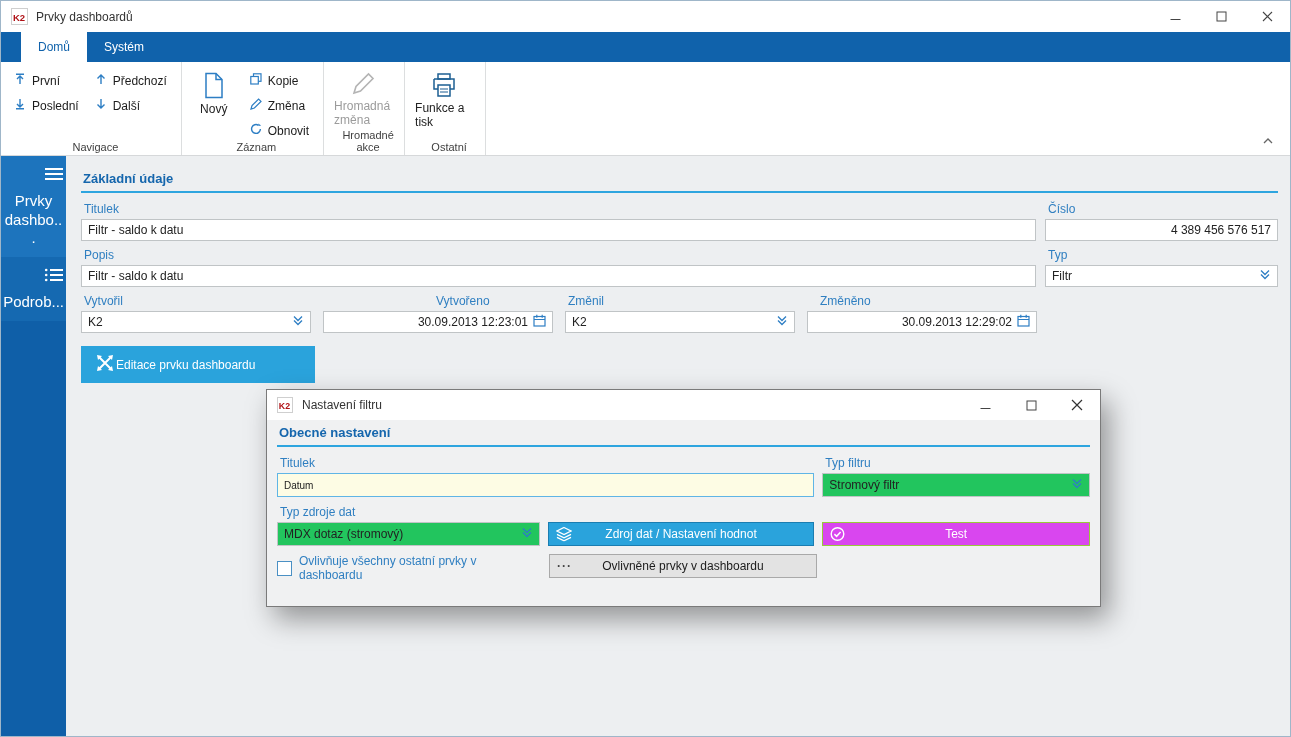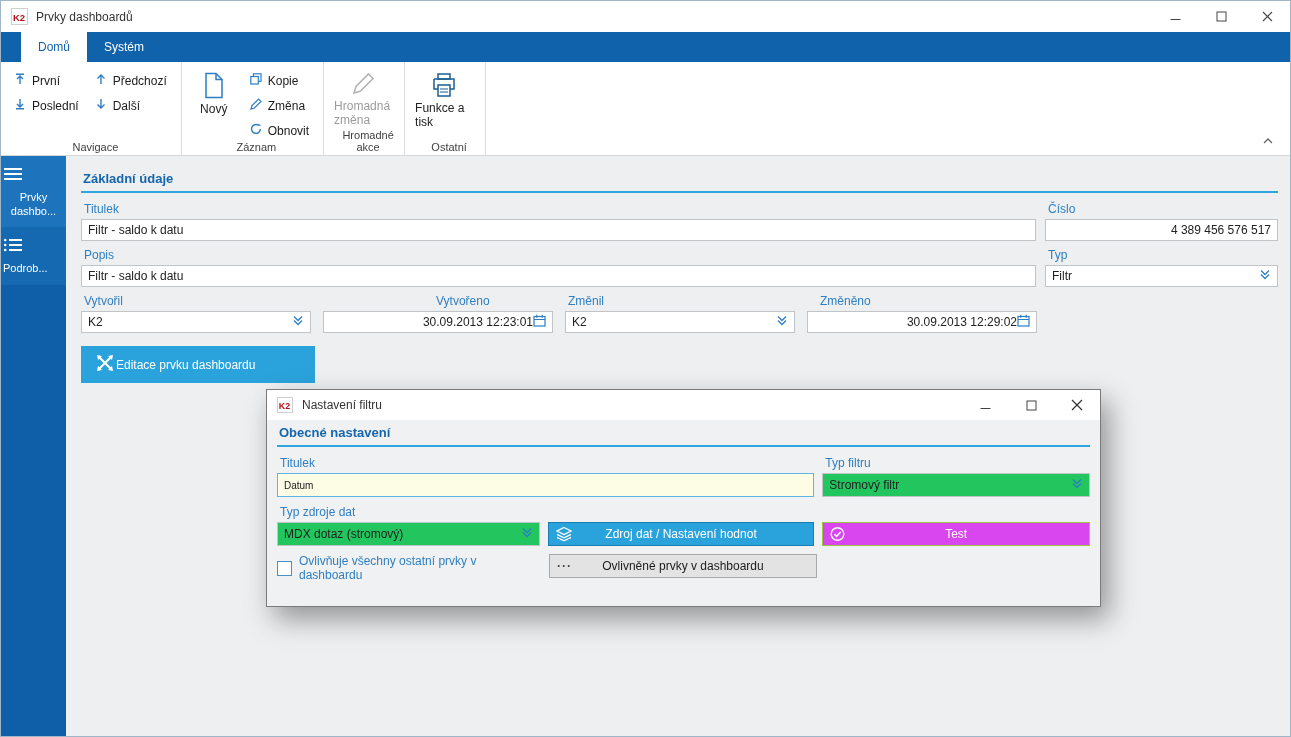--- a/index.html
+++ b/index.html
@@ -36,8 +36,8 @@
   
   .main { display:flex; height:580px; }
   .sidebar { width:65px; background:#0f5fa8; display:flex; flex-direction:column; }
-  .side-item { padding:11px 2px 9px; display:flex; flex-direction:column; align-items:flex-start; gap:6px;
-               color:#fff; font-size:11px; text-align:center; line-height:1.25; cursor:pointer; word-break:break-word; }
+  .side-item { padding:11px 2px 9px; display:flex; flex-direction:column; align-items:flex-end; gap:6px;
+               color:#fff; font-size:15px; text-align:center; line-height:1.25; cursor:pointer; word-break:break-word; }
   .side-item.active { background:#1d74bd; }
   .side-item.secondary { background:#1569b1; }
 

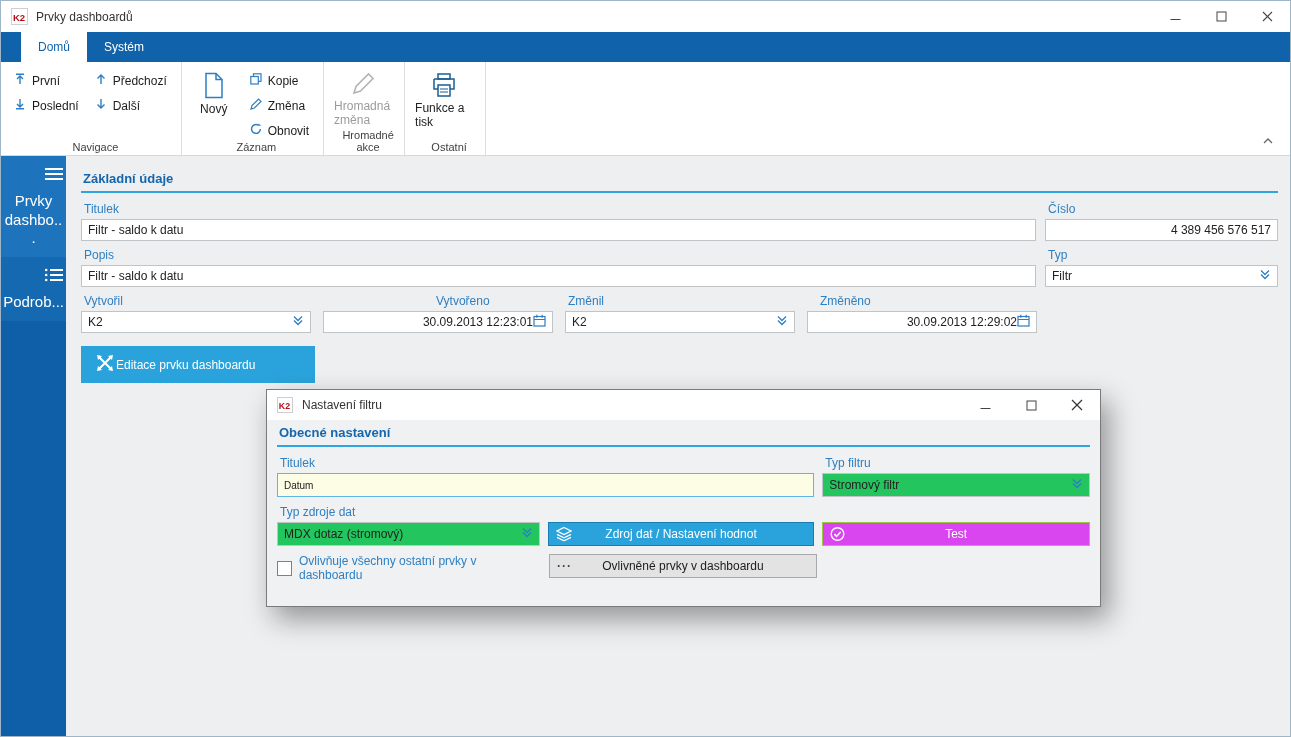--- a/index.html
+++ b/index.html
@@ -51,7 +51,7 @@
             font-family:"Liberation Sans",sans-serif; font-size:12px; color:#222; width:100%; }
   .tinput.right { text-align:right; }
   .combo, .datefield { height:22px; border:1px solid #c0c4c6; background:#fff; display:flex; align-items:center;
-                       padding:0 6px; cursor:pointer; }
+                       padding:0 6px; gap:5px; cursor:pointer; }
   .combo .field-text { flex:1; overflow:hidden; white-space:nowrap; }
   .datefield { justify-content:flex-end; }
   .grow { flex:1; }

